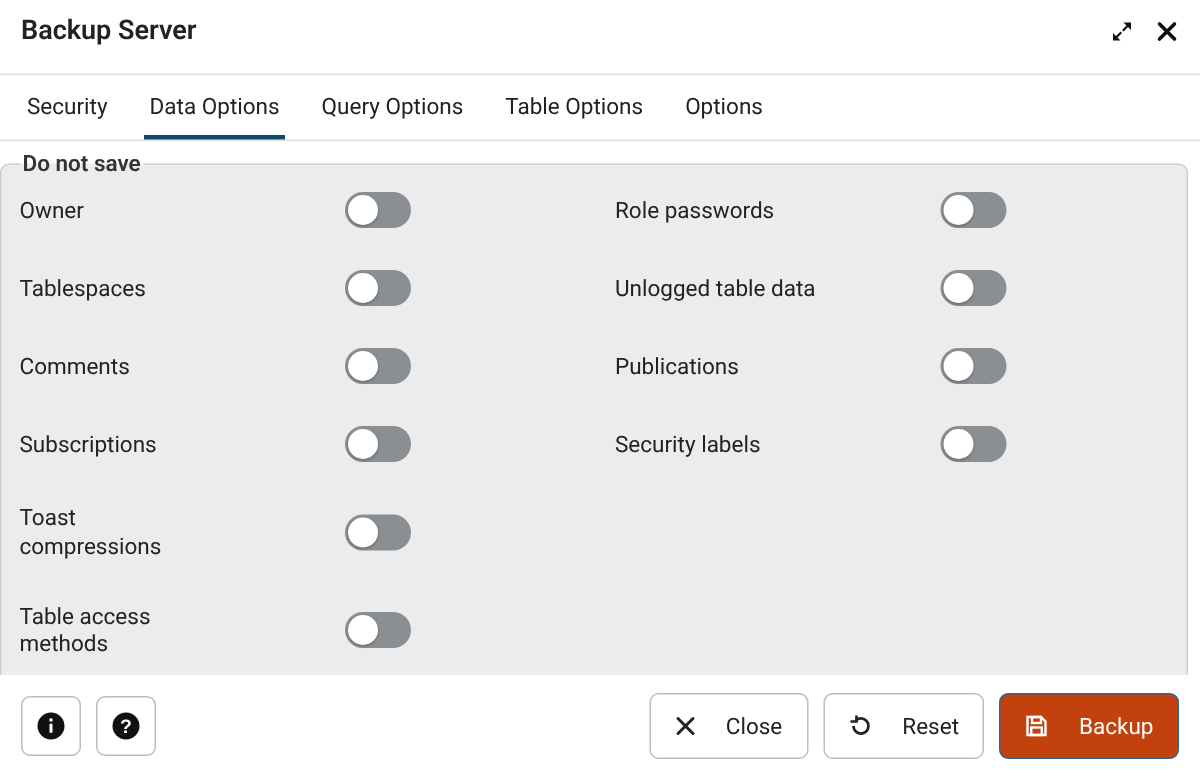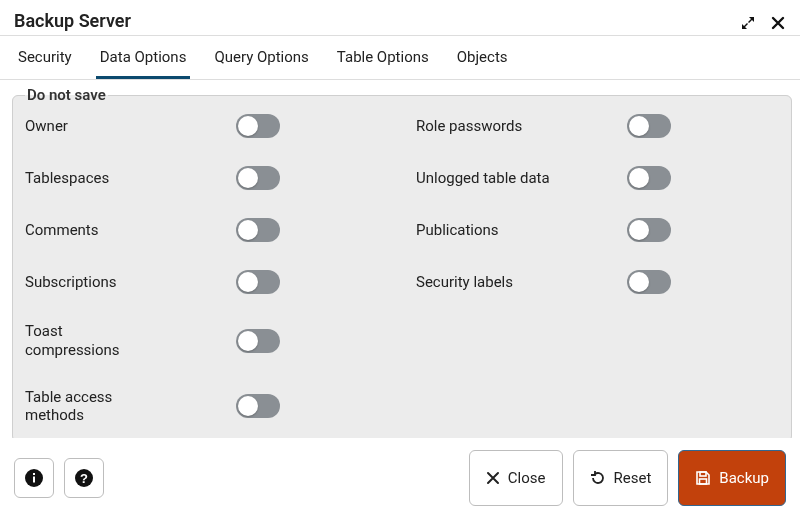--- a/index.html
+++ b/index.html
@@ -16,9 +16,9 @@
   }
   .titlebar {
     display: flex;
-    align-items: flex-end;
+    align-items: center;
     justify-content: space-between;
-    padding: 10px 14px 4px 14px;
+    padding: 10px 14px 18px 14px;
     border-bottom: 1px solid #ddd;
     gap: 16px;
   }

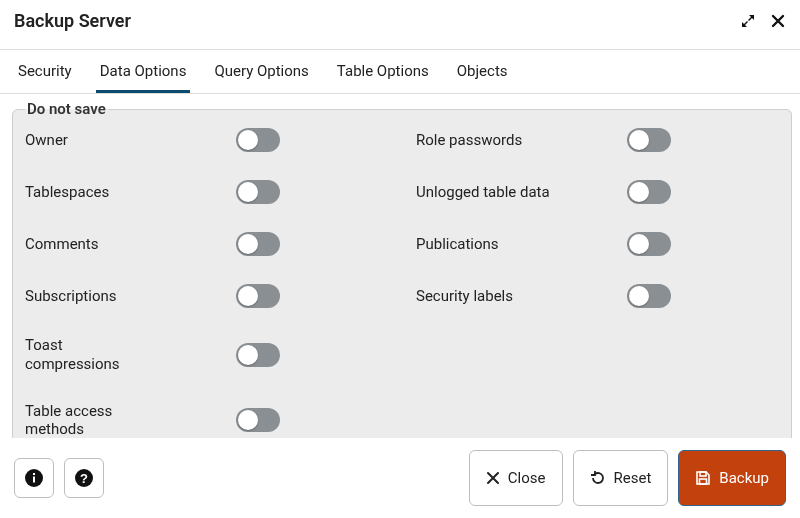--- a/index.html
+++ b/index.html
@@ -176,6 +176,7 @@
   <div class="tab active">Data Options</div>
   <div class="tab">Query Options</div>
   <div class="tab">Table Options</div>
+  <div class="tab">Options</div>
   <div class="tab">Objects</div>
 </div>
 

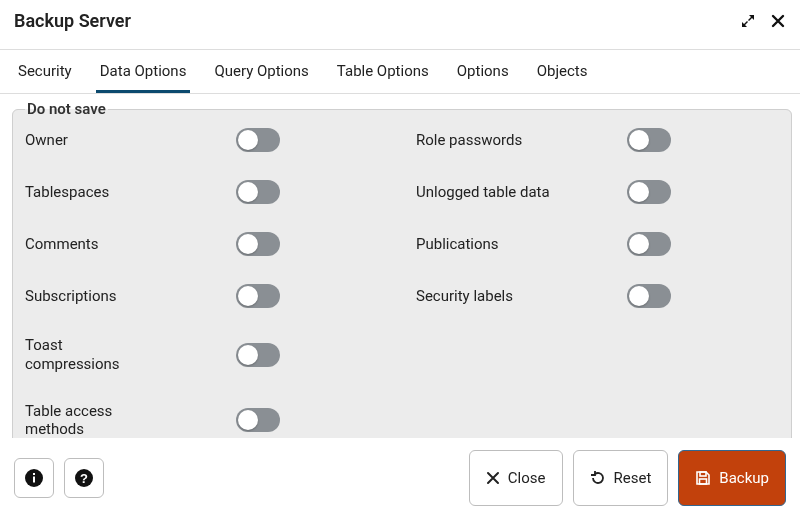--- a/index.html
+++ b/index.html
@@ -177,7 +177,6 @@
   <div class="tab">Query Options</div>
   <div class="tab">Table Options</div>
   <div class="tab">Options</div>
-  <div class="tab">Objects</div>
 </div>
 
 <div class="content-wrap">

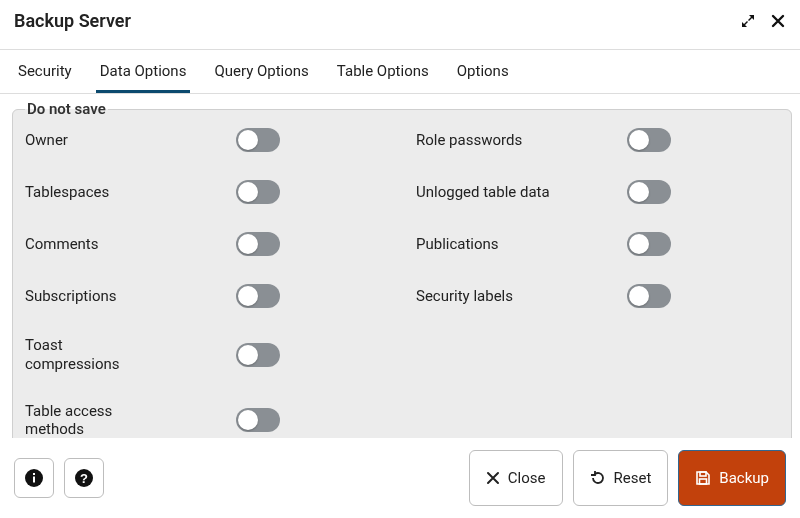--- a/index.html
+++ b/index.html
@@ -49,7 +49,7 @@
   .content-wrap {
     height: 370px;
     overflow-y: scroll;
-    padding: 6px 8px 0 12px;
+    padding: 6px 8px 0 0;
   }
   .content-wrap::-webkit-scrollbar { width: 10px; }
   .content-wrap::-webkit-scrollbar-thumb { background: #999; border-radius: 5px; }

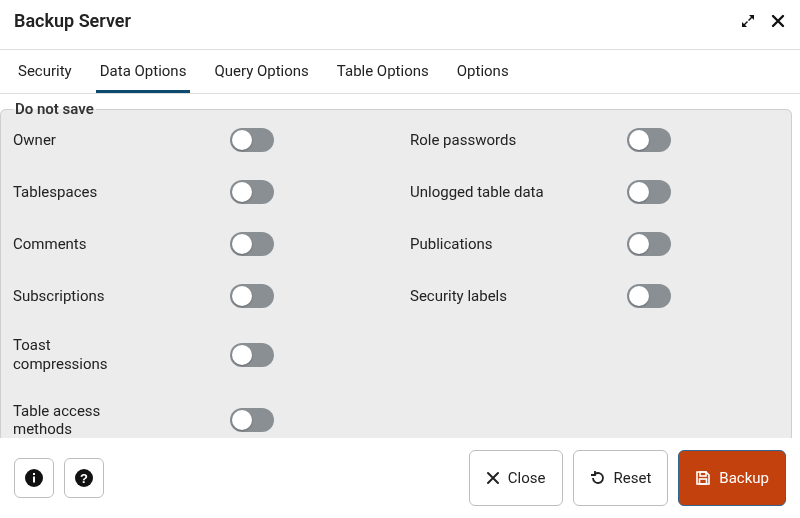--- a/index.html
+++ b/index.html
@@ -131,14 +131,14 @@
     cursor: pointer;
   }
   .btn {
-    height: 56px;
+    height: 44px;
     padding: 0 16px;
     border: 1px solid #bdbdbd;
     border-radius: 6px;
     background: #fff;
     display: flex;
     align-items: center;
-    gap: 8px;
+    gap: 20px;
     font-size: 15px;
     cursor: pointer;
     color: #222;

